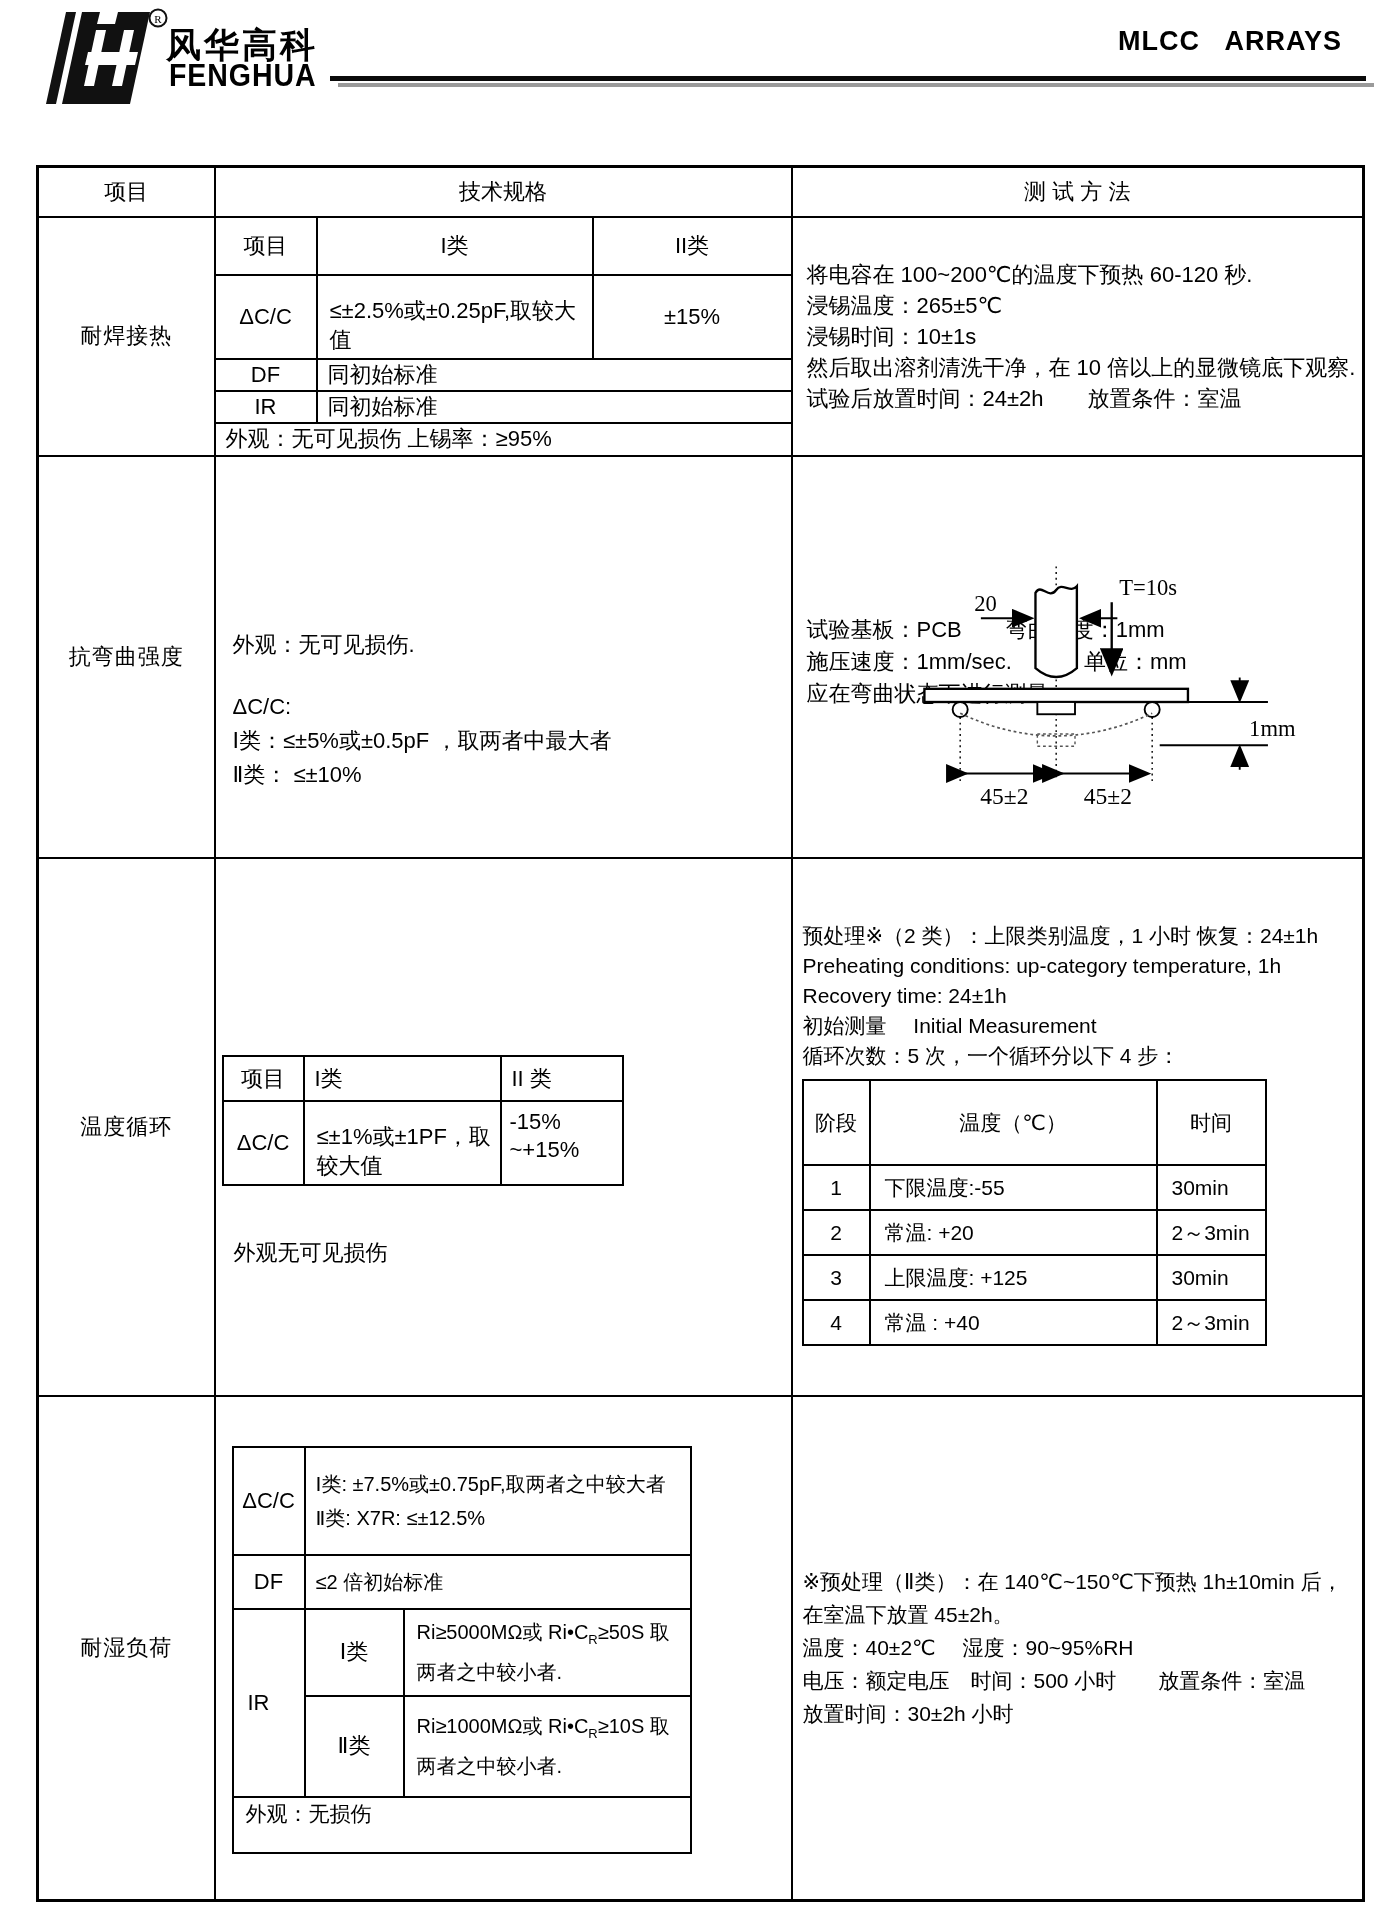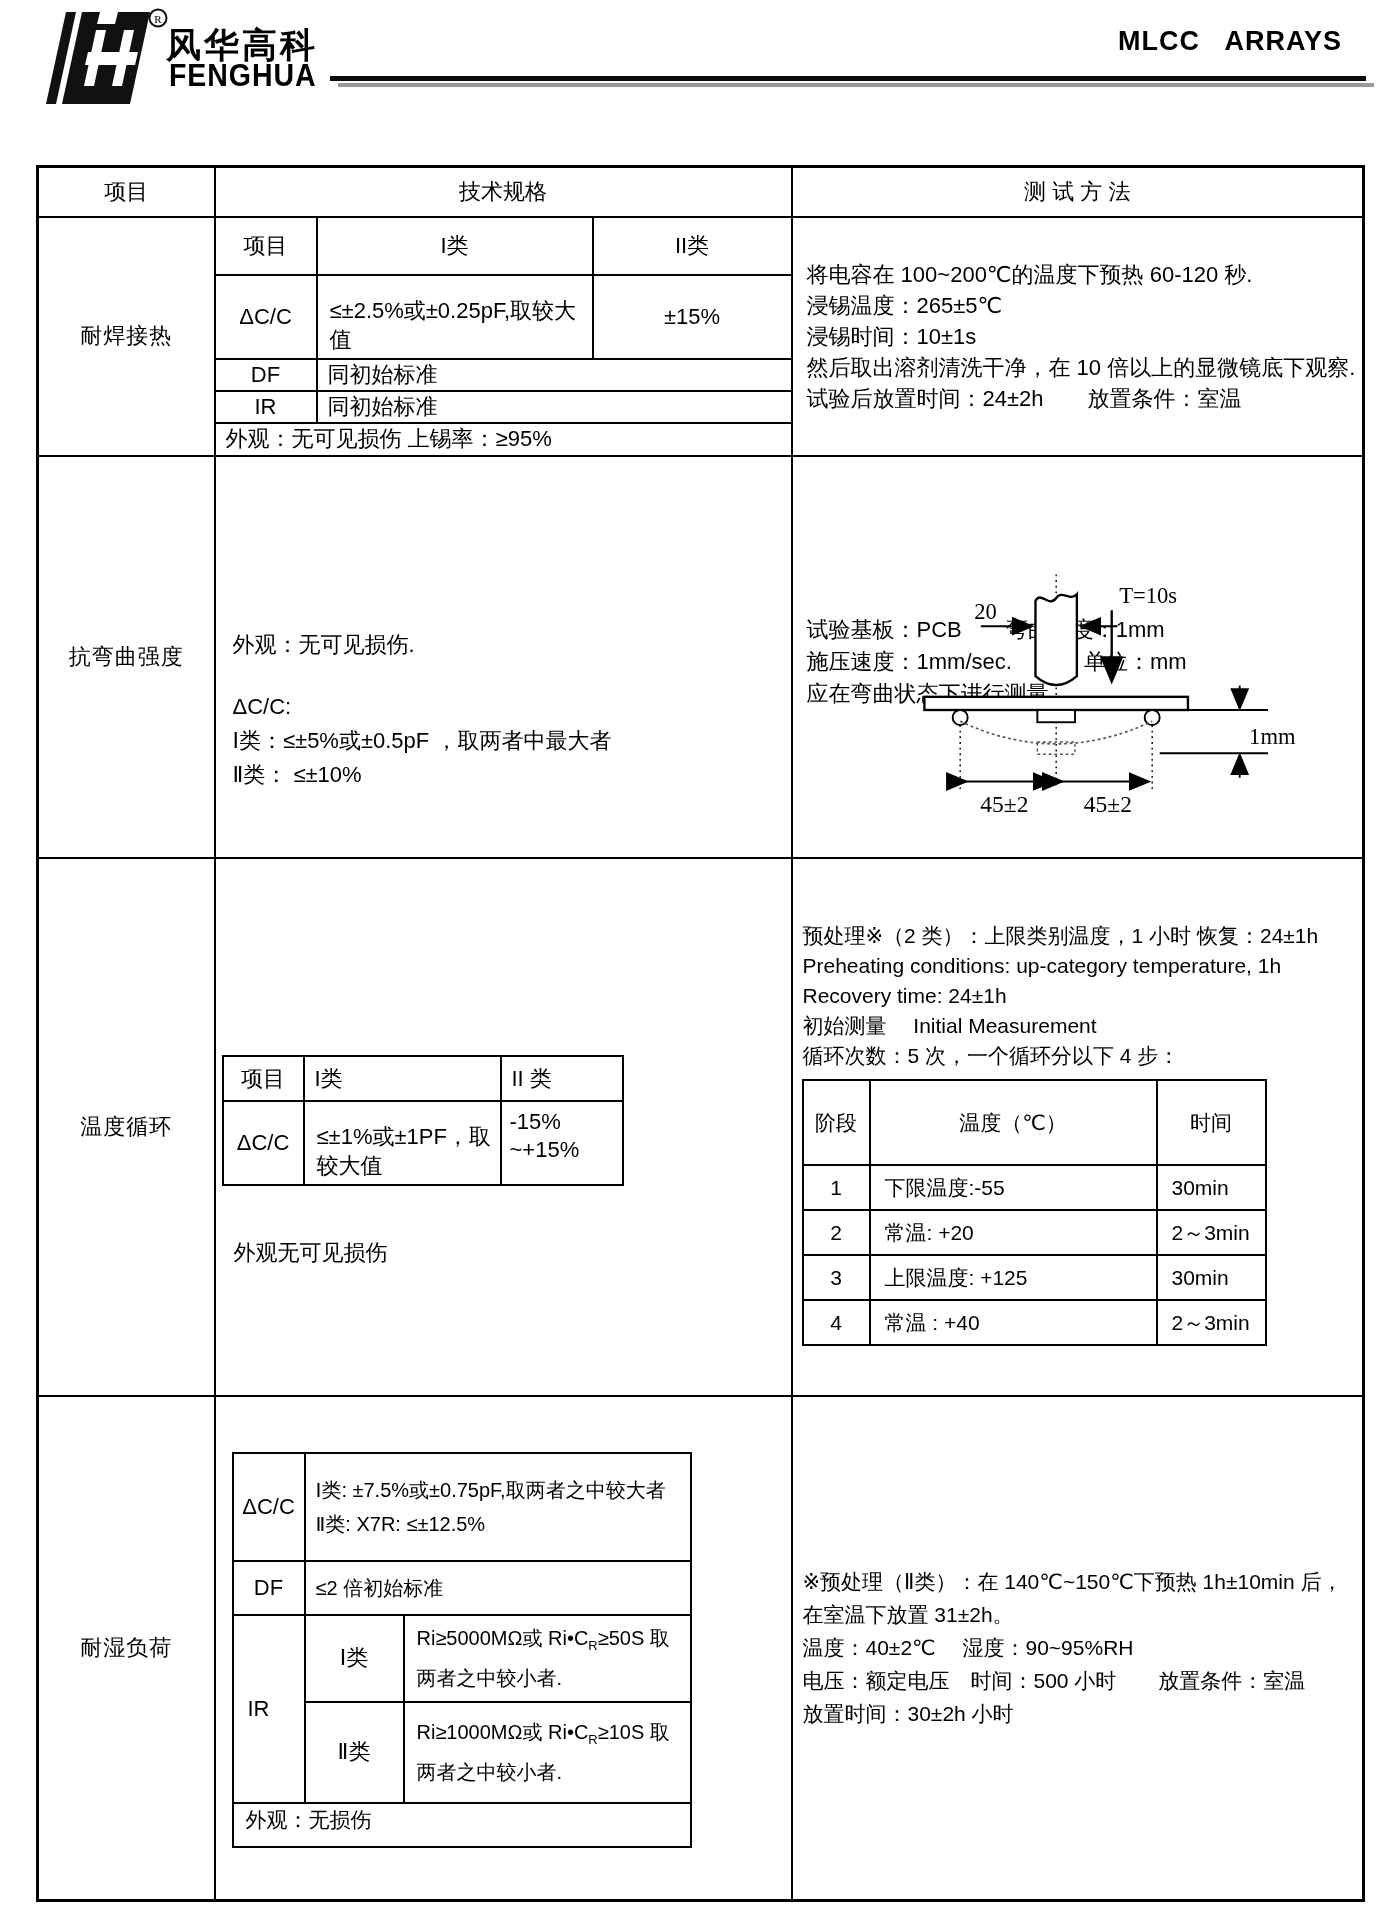--- a/index.html
+++ b/index.html
@@ -35,7 +35,7 @@
   .s2-spec .gap { height:28px; }
   .s2-method { position:relative; vertical-align:top; }
   .s2-method .lines { padding:10px 0 0 14px; line-height:32px; font-size:22px; }
-  .diagram-wrap { position:absolute; left:42px; top:106px; width:480px; height:262px; }
+  .diagram-wrap { position:absolute; left:42px; top:98px; width:480px; height:262px; }
   
   .s3-spec { vertical-align:top; }
   .inner3 { margin:70px 0 0 6px; width:400px; border:2px solid #000; }

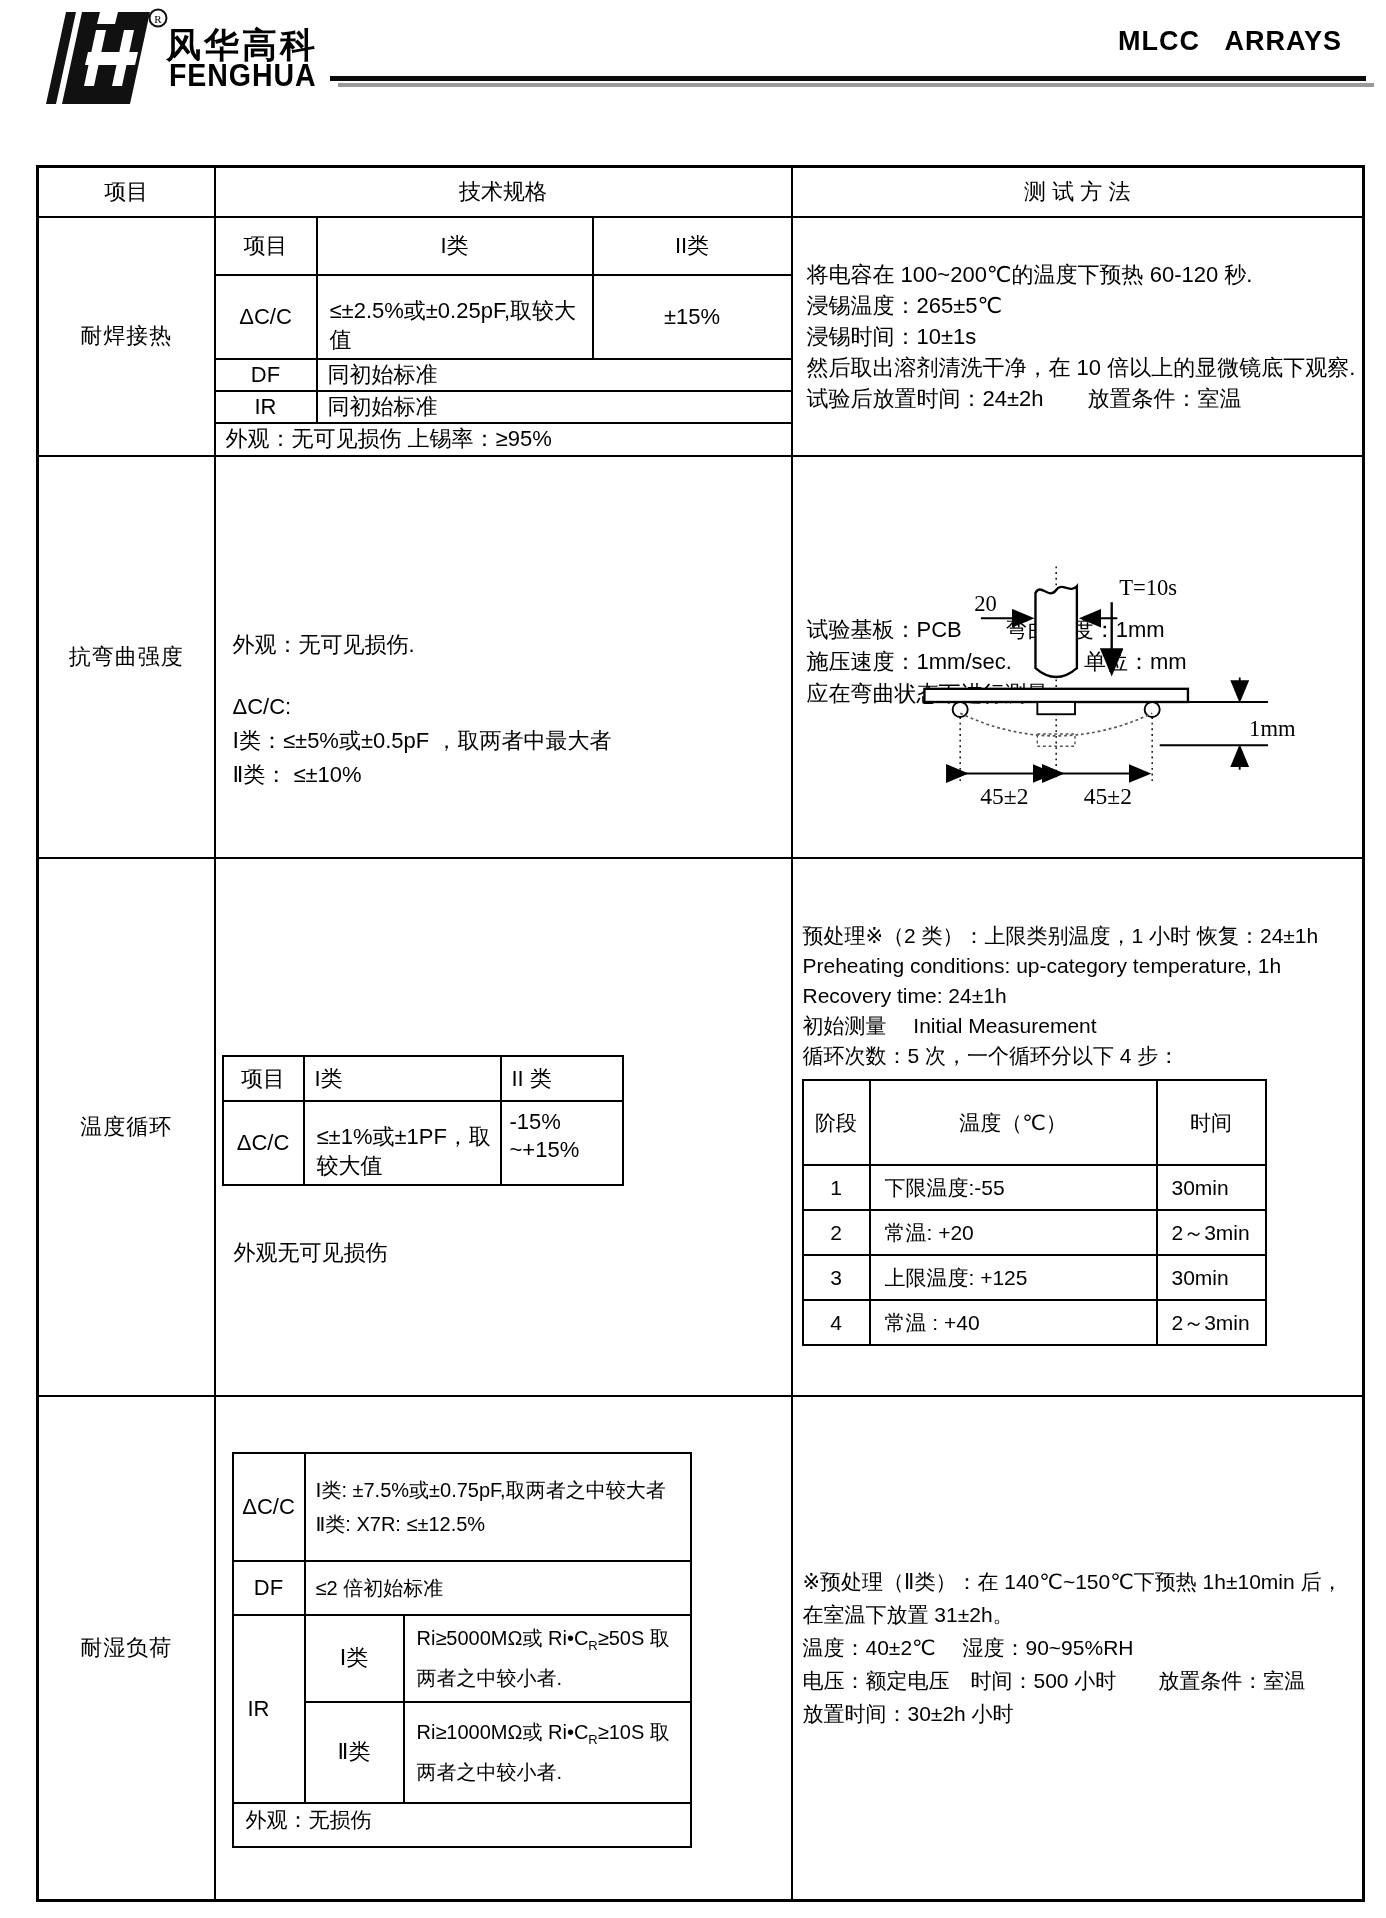--- a/index.html
+++ b/index.html
@@ -313,7 +313,7 @@
         <td class="s4-method">
           <div class="lines">
             <div>※预处理（Ⅱ类）：在 140℃~150℃下预热 1h±10min 后，</div>
-            <div>在室温下放置 31±2h。</div>
+            <div>在室温下放置 45±2h。</div>
             <div>温度：40±2℃　 湿度：90~95%RH</div>
             <div>电压：额定电压　时间：500 小时　　放置条件：室温</div>
             <div>放置时间：30±2h 小时</div>

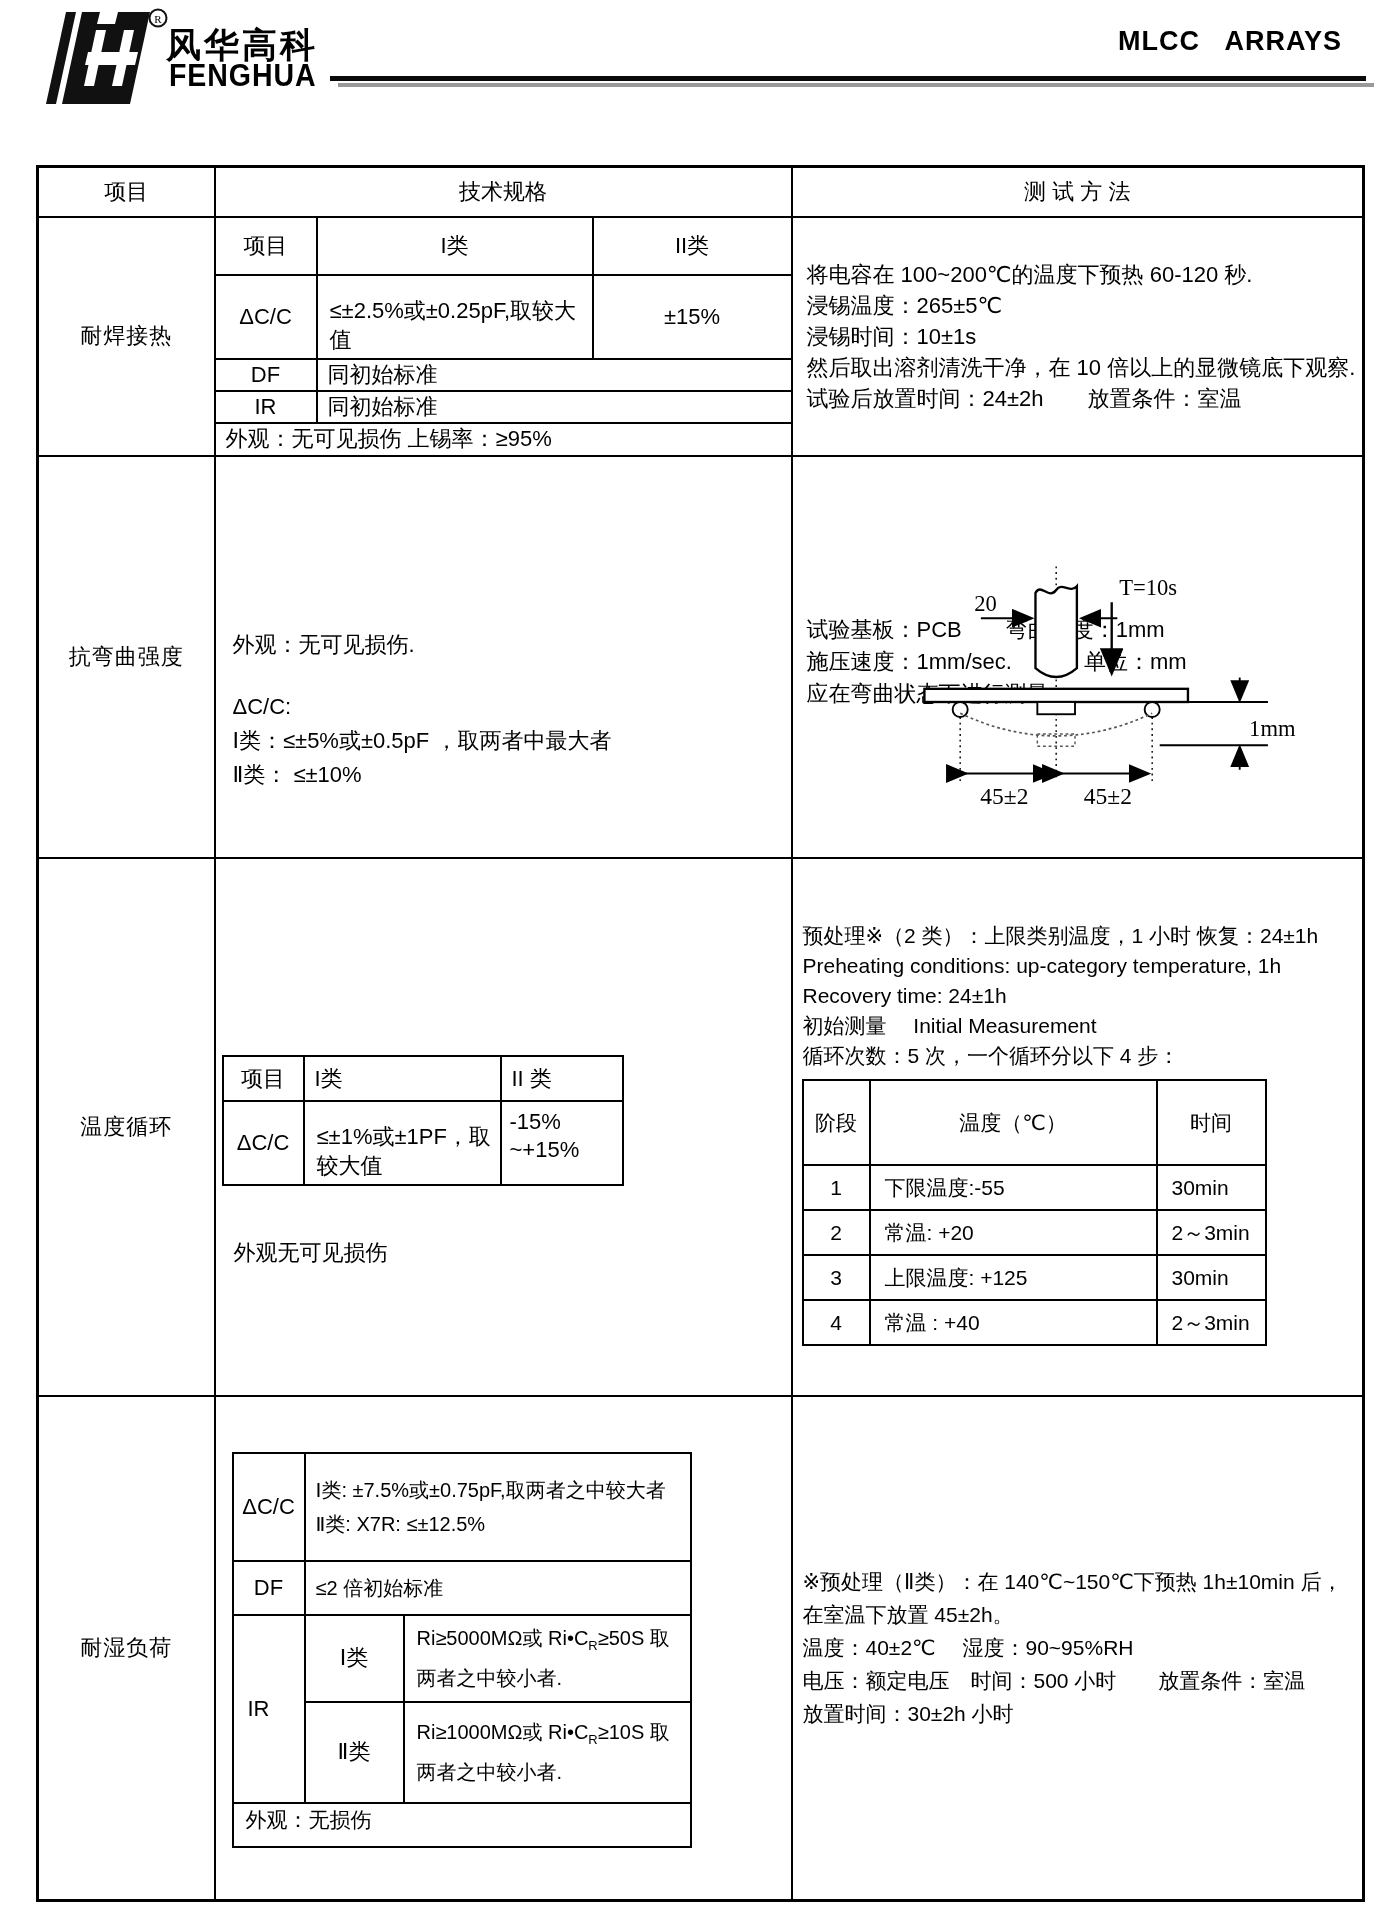--- a/index.html
+++ b/index.html
@@ -304,7 +304,7 @@
                   <span>Ri≥1000MΩ或  Ri•C</span><sub>R</sub><span>≥10S 取两者之中较小者.</span>
                 </td>
               </tr>
-              <tr style="height:44px">
+              <tr style="height:56px">
                 <td colspan="3" style="padding:2px 0 0 12px; vertical-align:top; font-size:21px;">外观：无损伤</td>
               </tr>
             </tbody>

